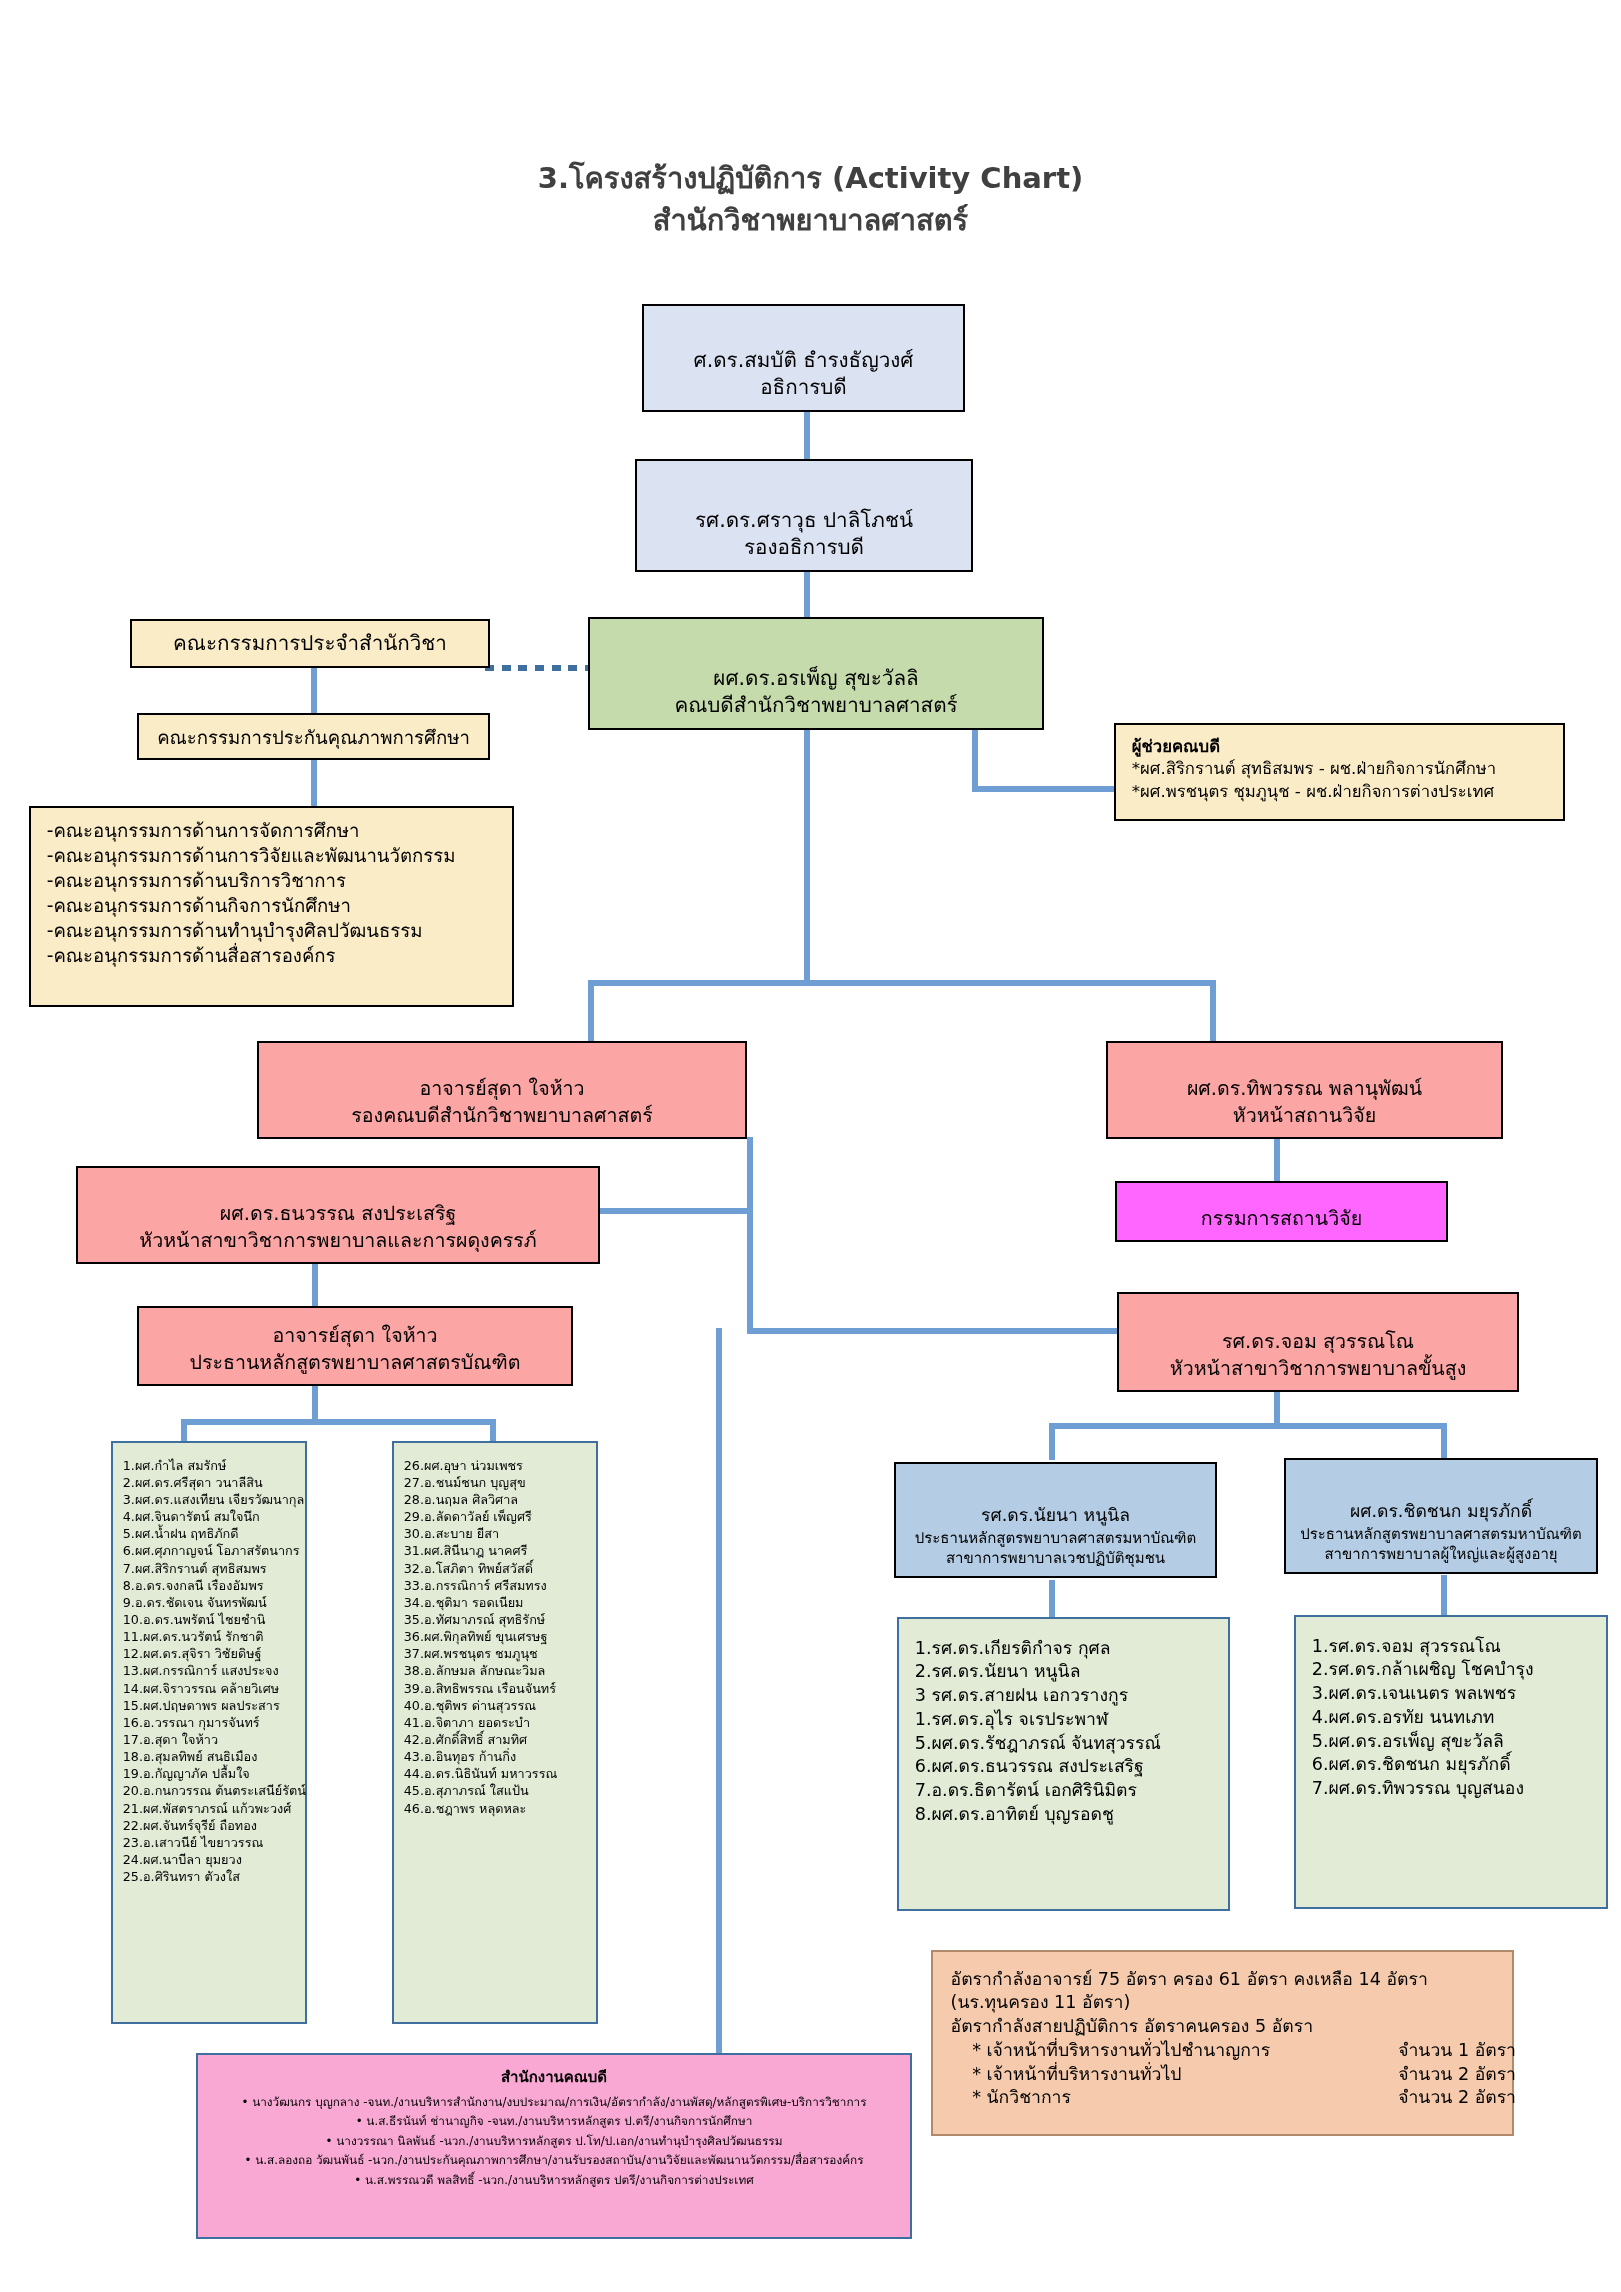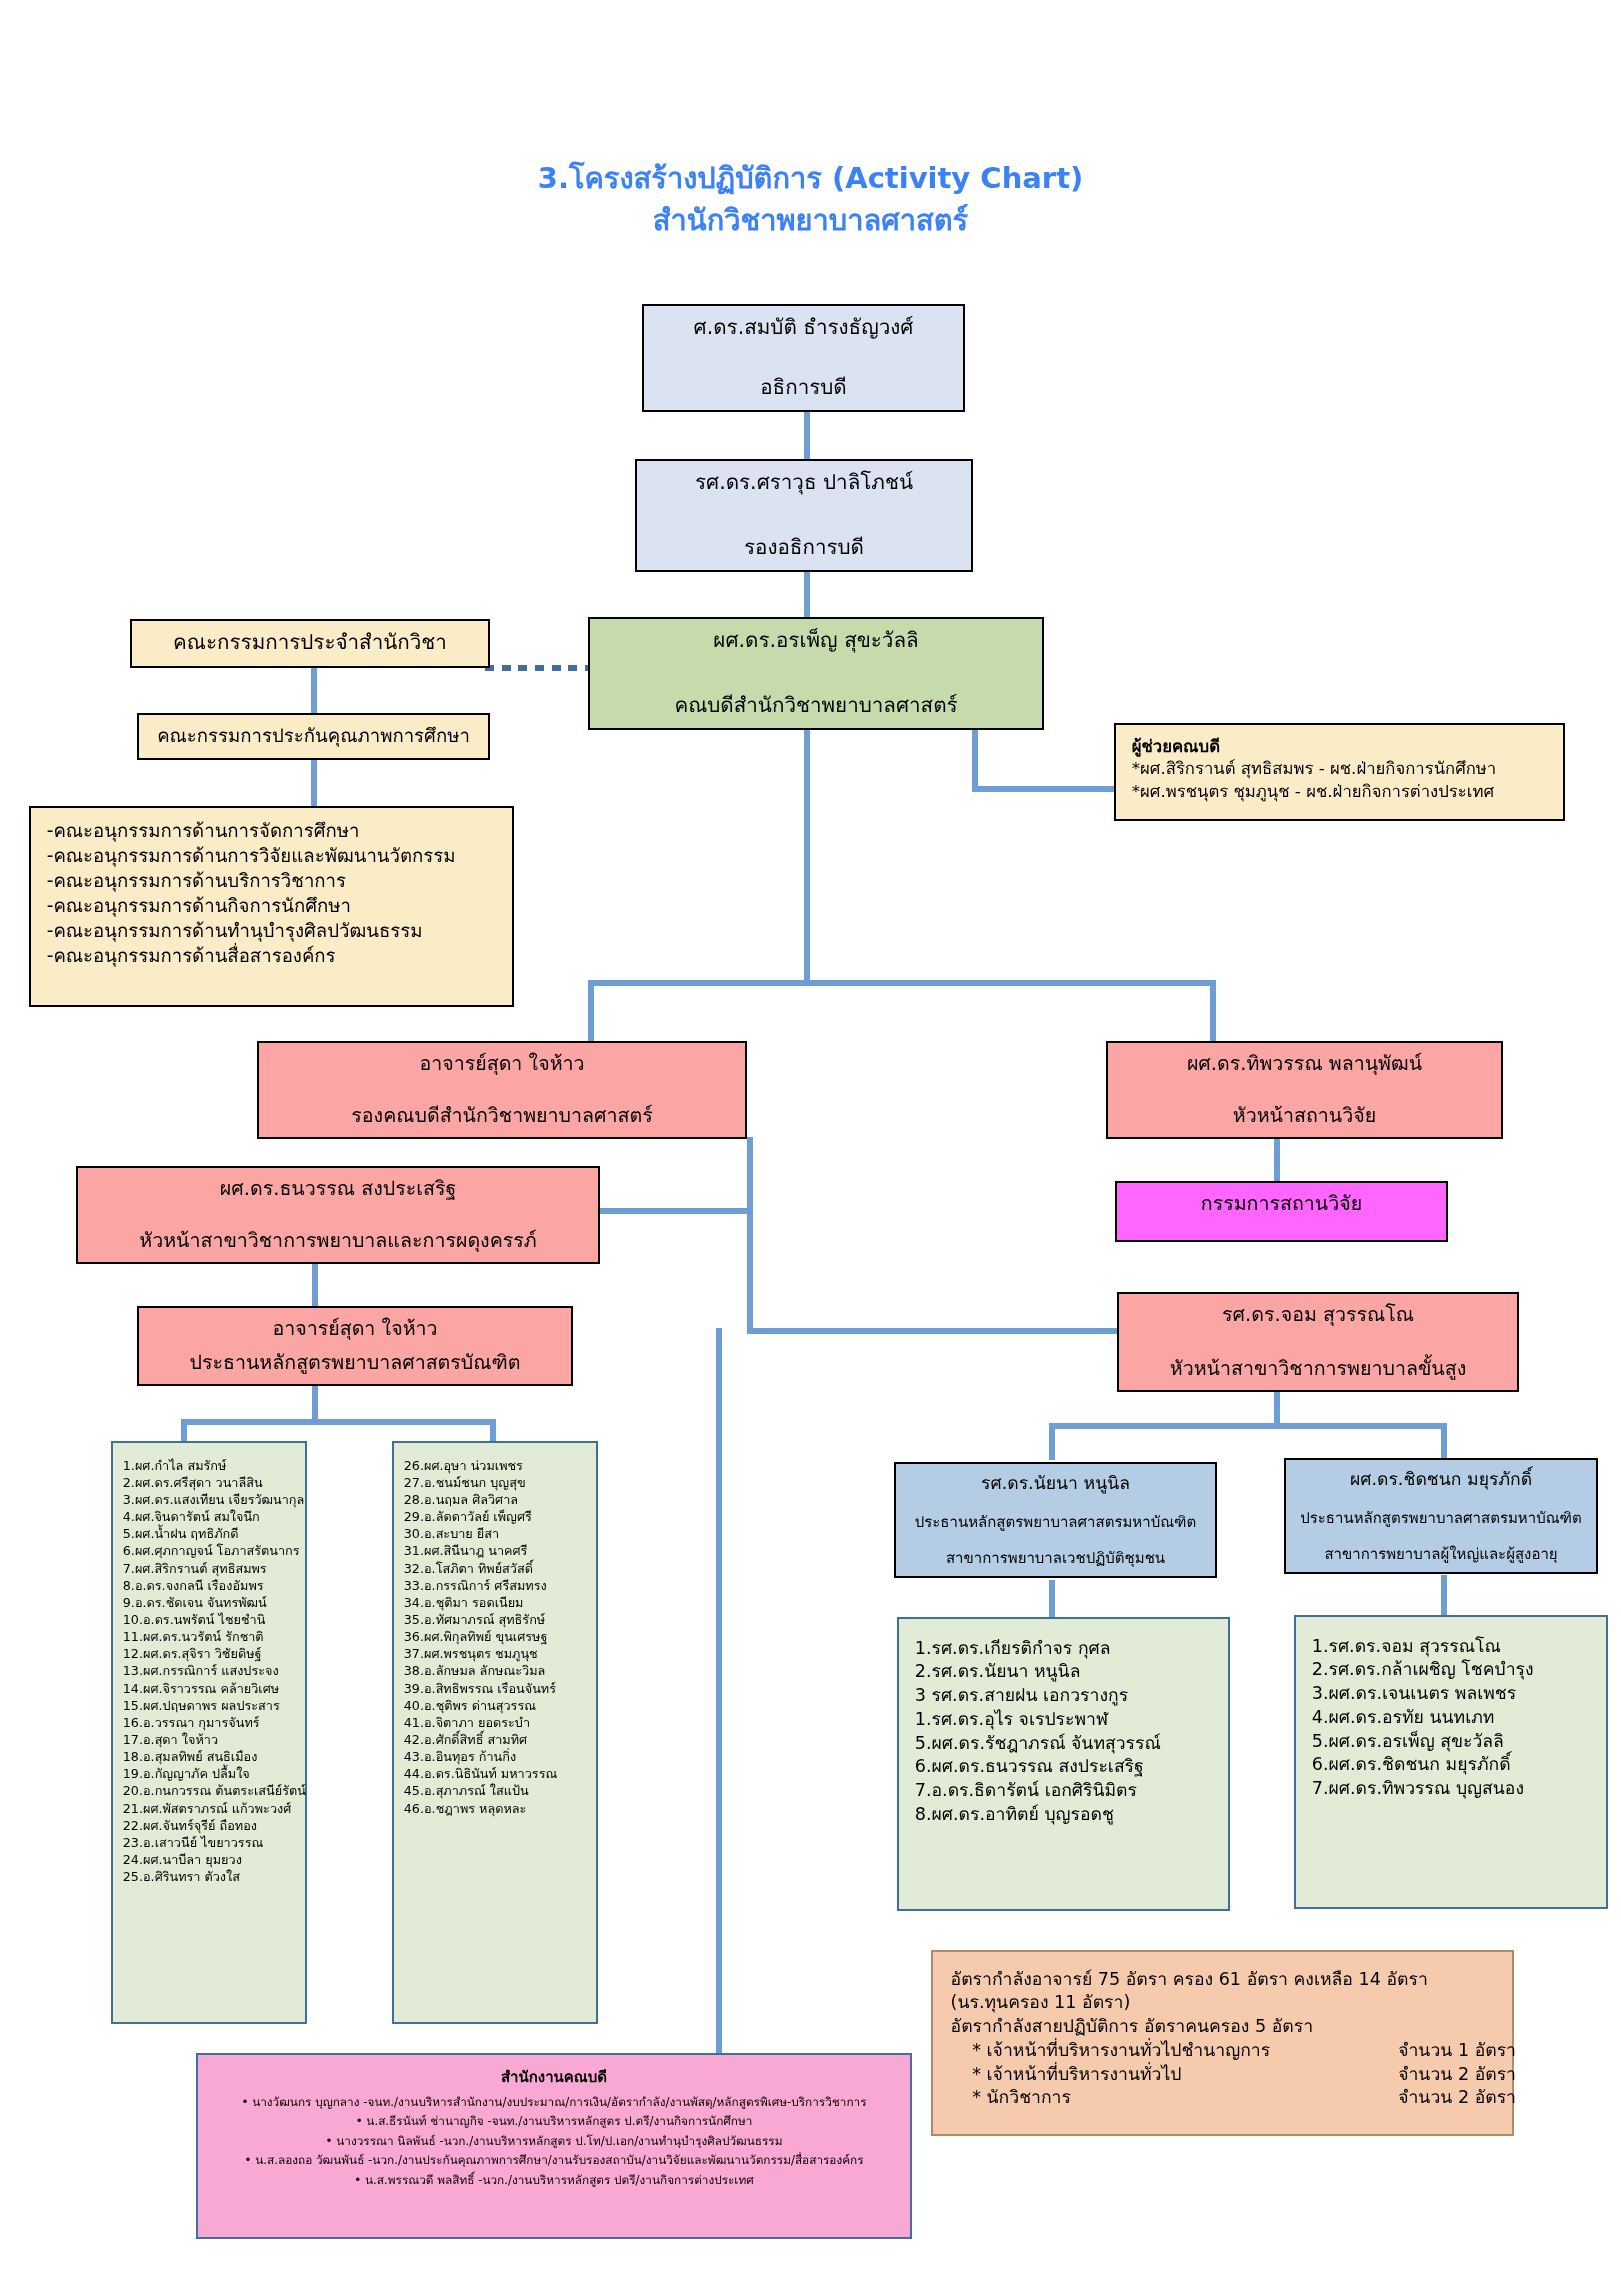--- a/index.html
+++ b/index.html
@@ -28,7 +28,7 @@
     font-size: 29px;
     font-weight: bold;
     line-height: 1.45;
-    color: #3b82f6;
+    color: #404040;
   }
   .title .line2 { display: block; text-align: center; }
 

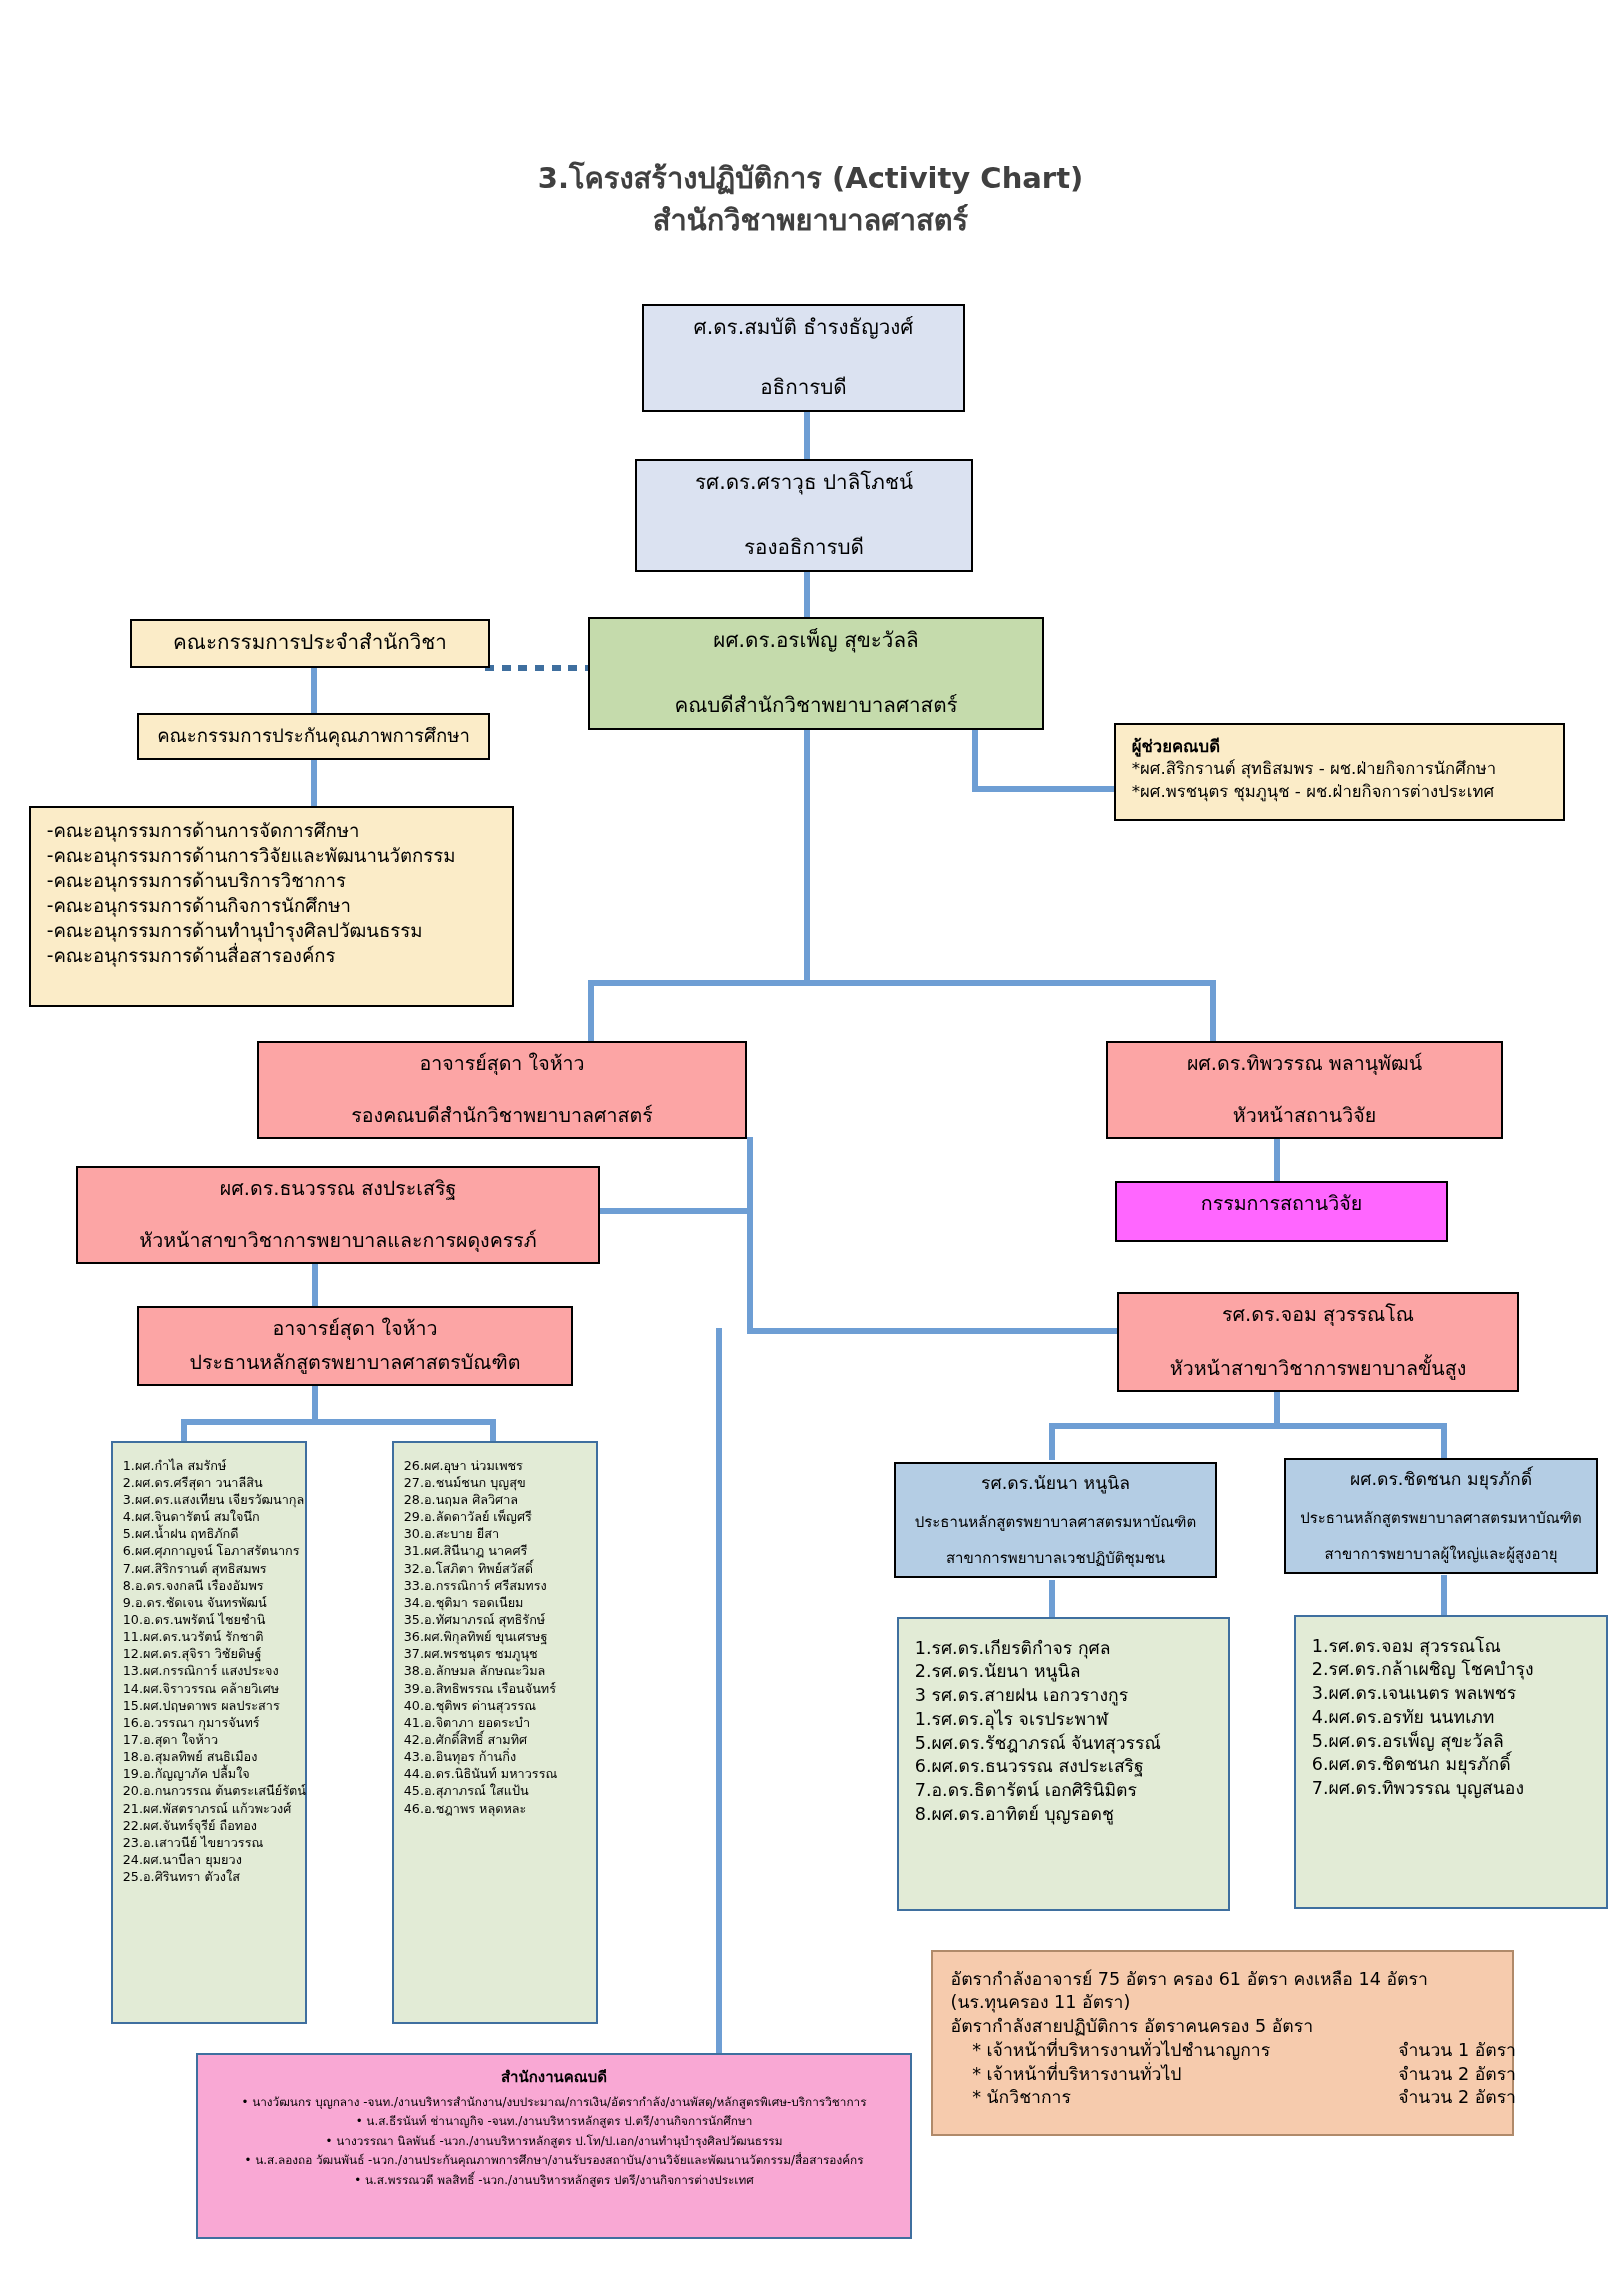--- a/index.html
+++ b/index.html
@@ -38,7 +38,7 @@
     box-sizing: border-box;
     display: flex;
     flex-direction: column;
-    justify-content: space-between;
+    justify-content: flex-end;
     align-items: center;
     text-align: center;
     line-height: 1.35;

